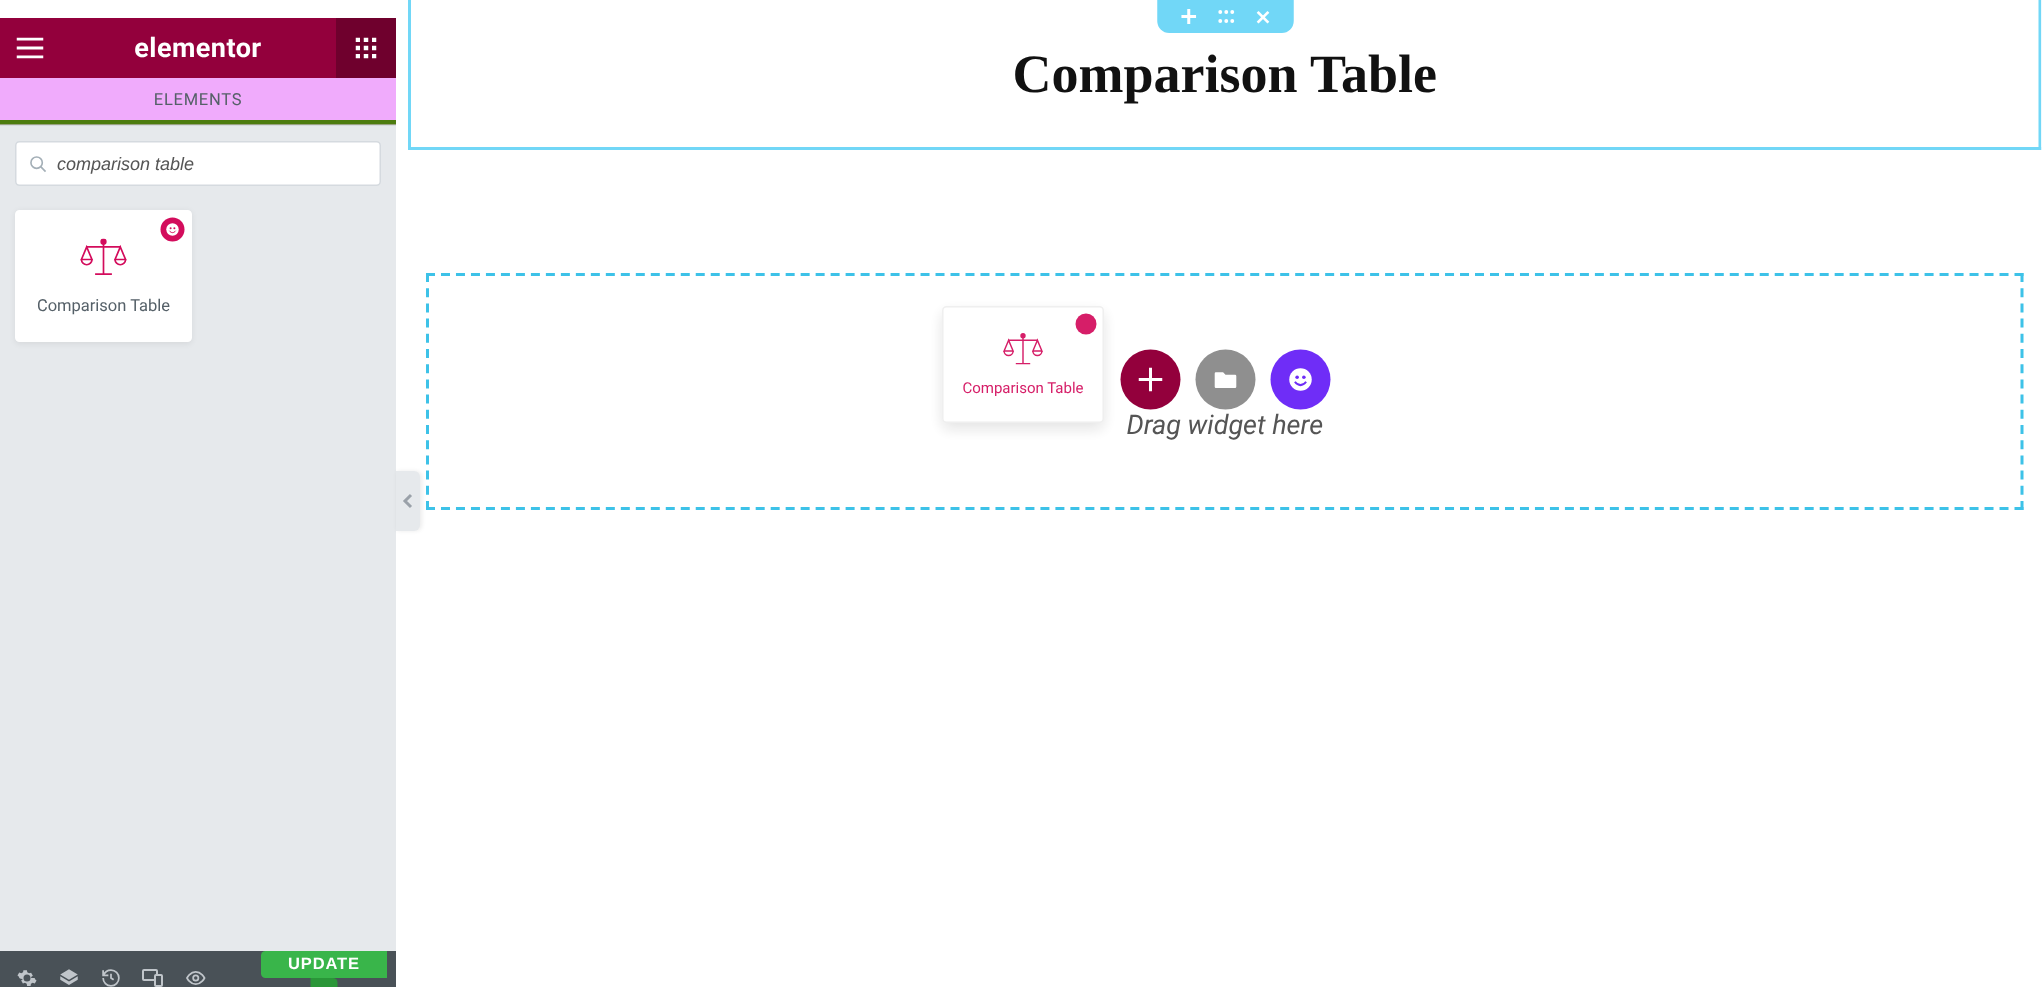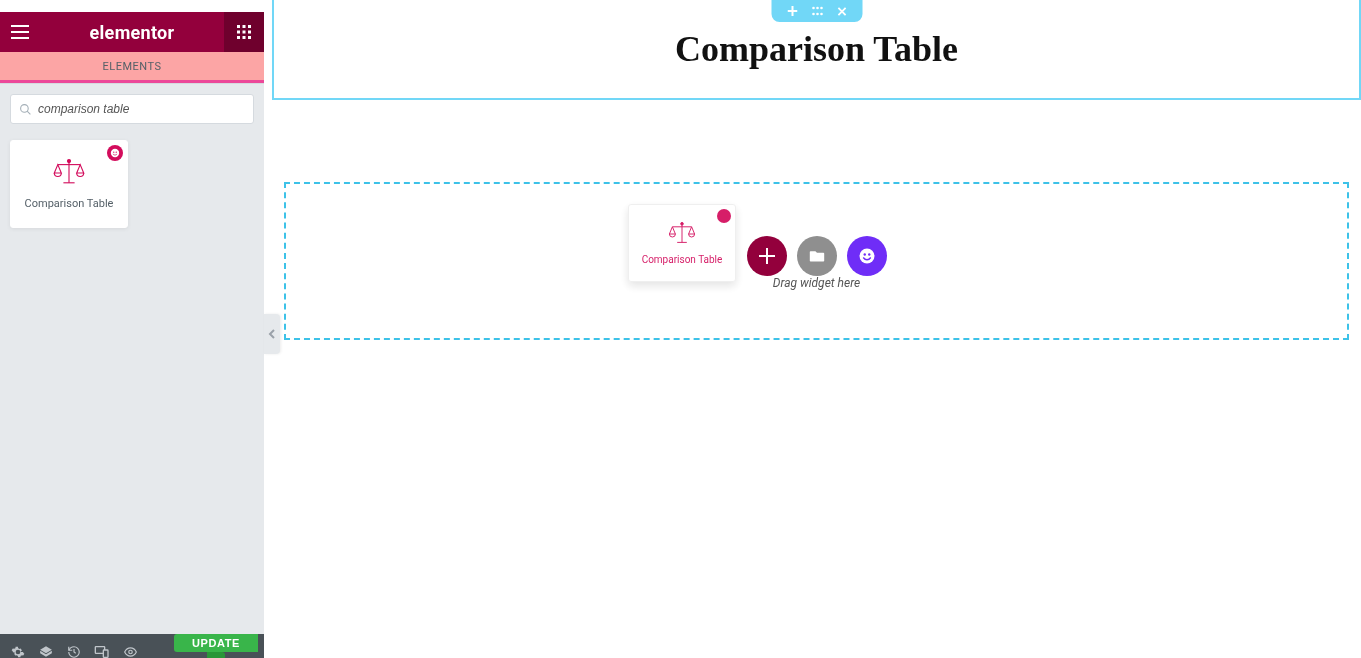--- a/index.html
+++ b/index.html
@@ -69,8 +69,8 @@
     }
     .sb-tab.active {
       color:#556068;
-      border-bottom:3px solid #ec4899;
-      background:#fca5a5;
+      border-bottom:3px solid #4d7c0f;
+      background:#f0abfc;
     }
 
     .sb-body {

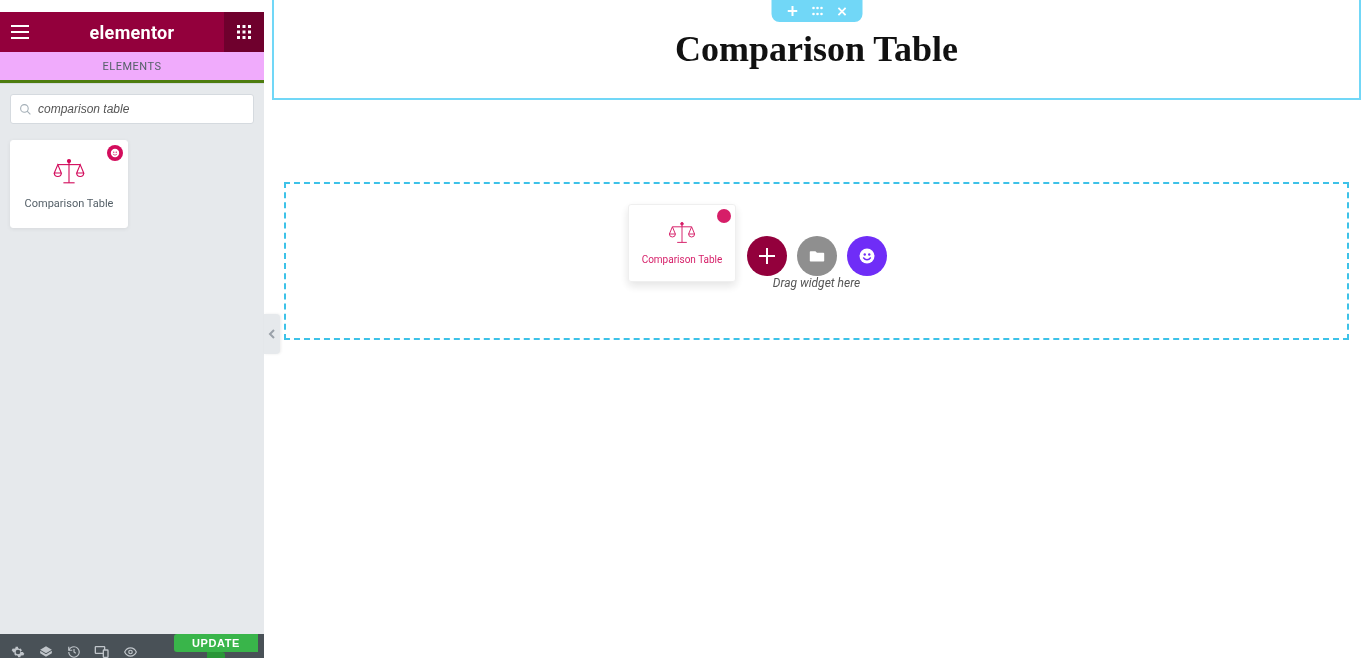--- a/index.html
+++ b/index.html
@@ -257,7 +257,7 @@
     .circle-btn.ai { background:#6F2DF7; }
     .dz-hint {
       font-style:italic;
-      font-size:12px;
+      font-size:18px;
       color:#555;
     }
 

